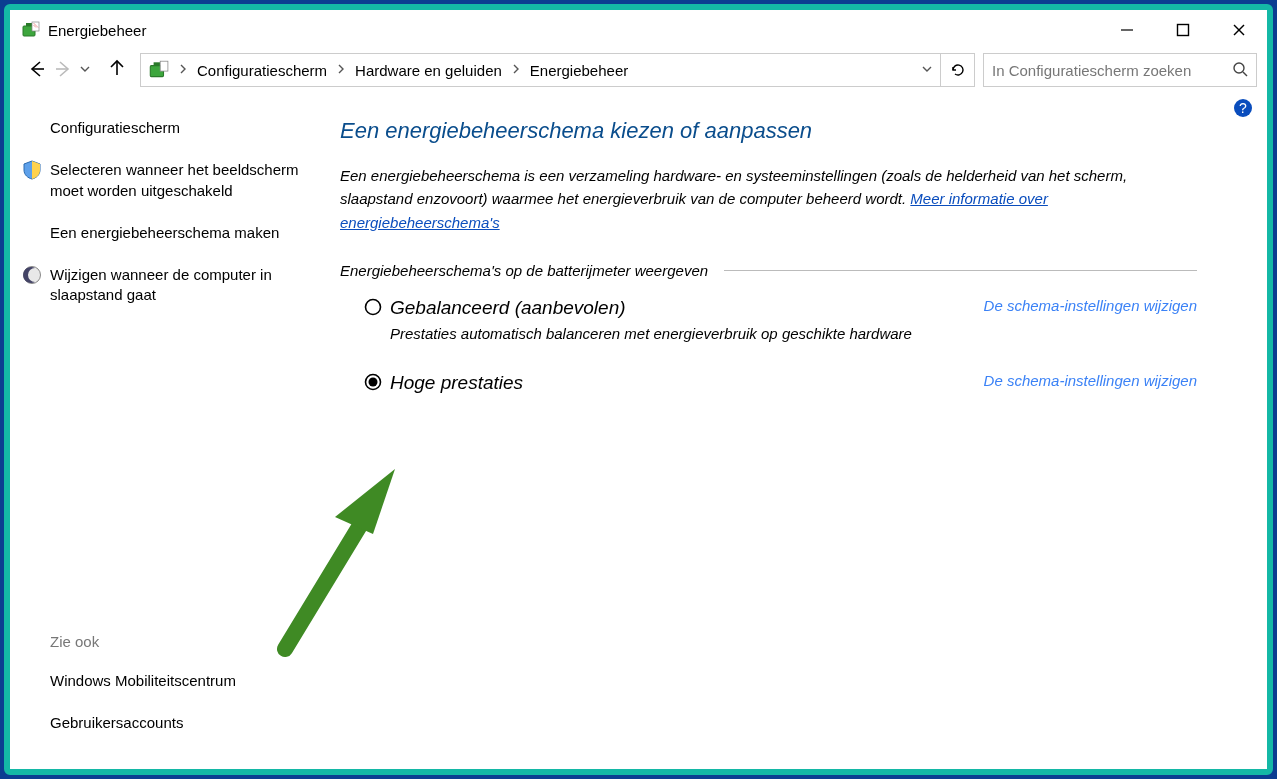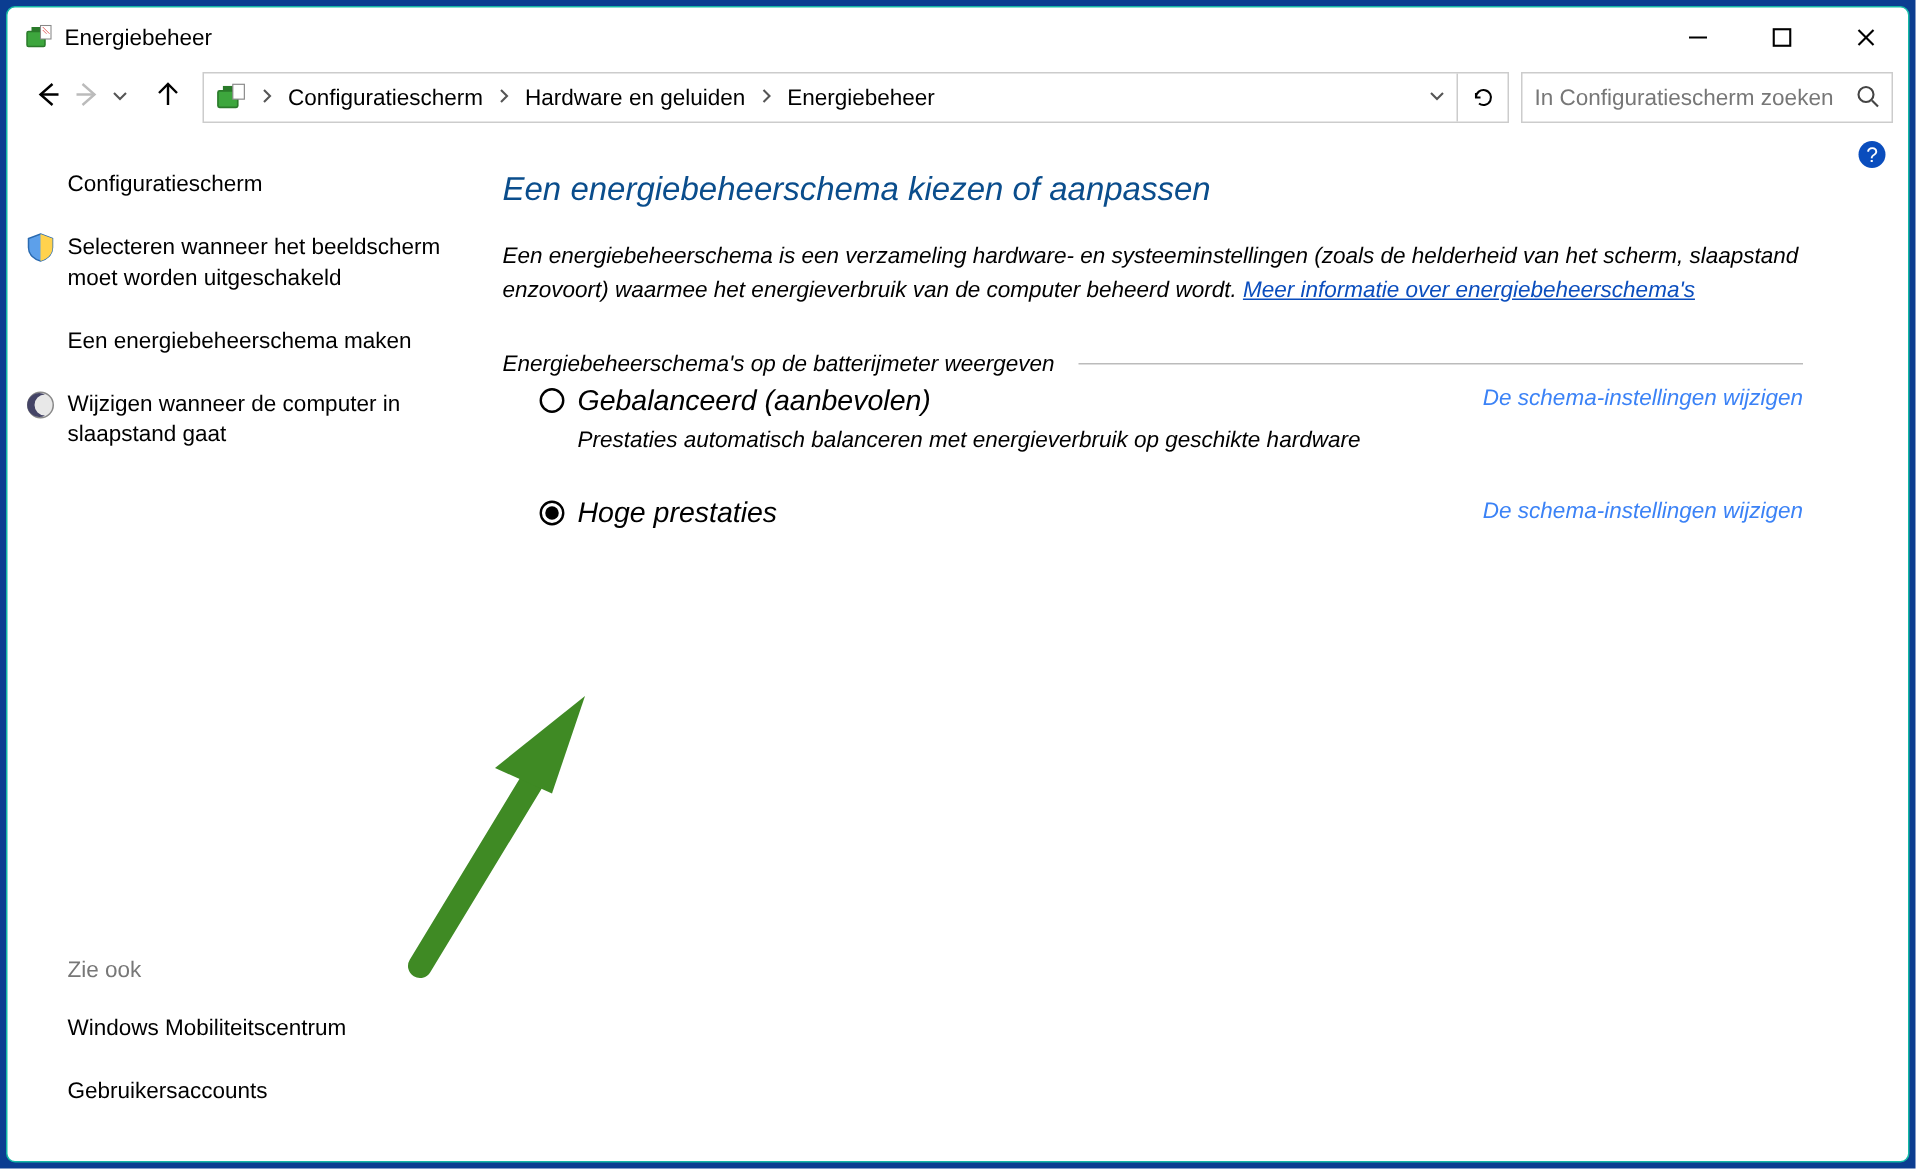--- a/index.html
+++ b/index.html
@@ -16,7 +16,7 @@
     background: #fff;
     position: absolute;
     top: 4px; left: 4px; right: 4px; bottom: 4px;
-    border: 1px solid #14b8a6;
+    border: 6px solid #14b8a6;
     border-radius: 6px;
     overflow: hidden;
     display: flex;

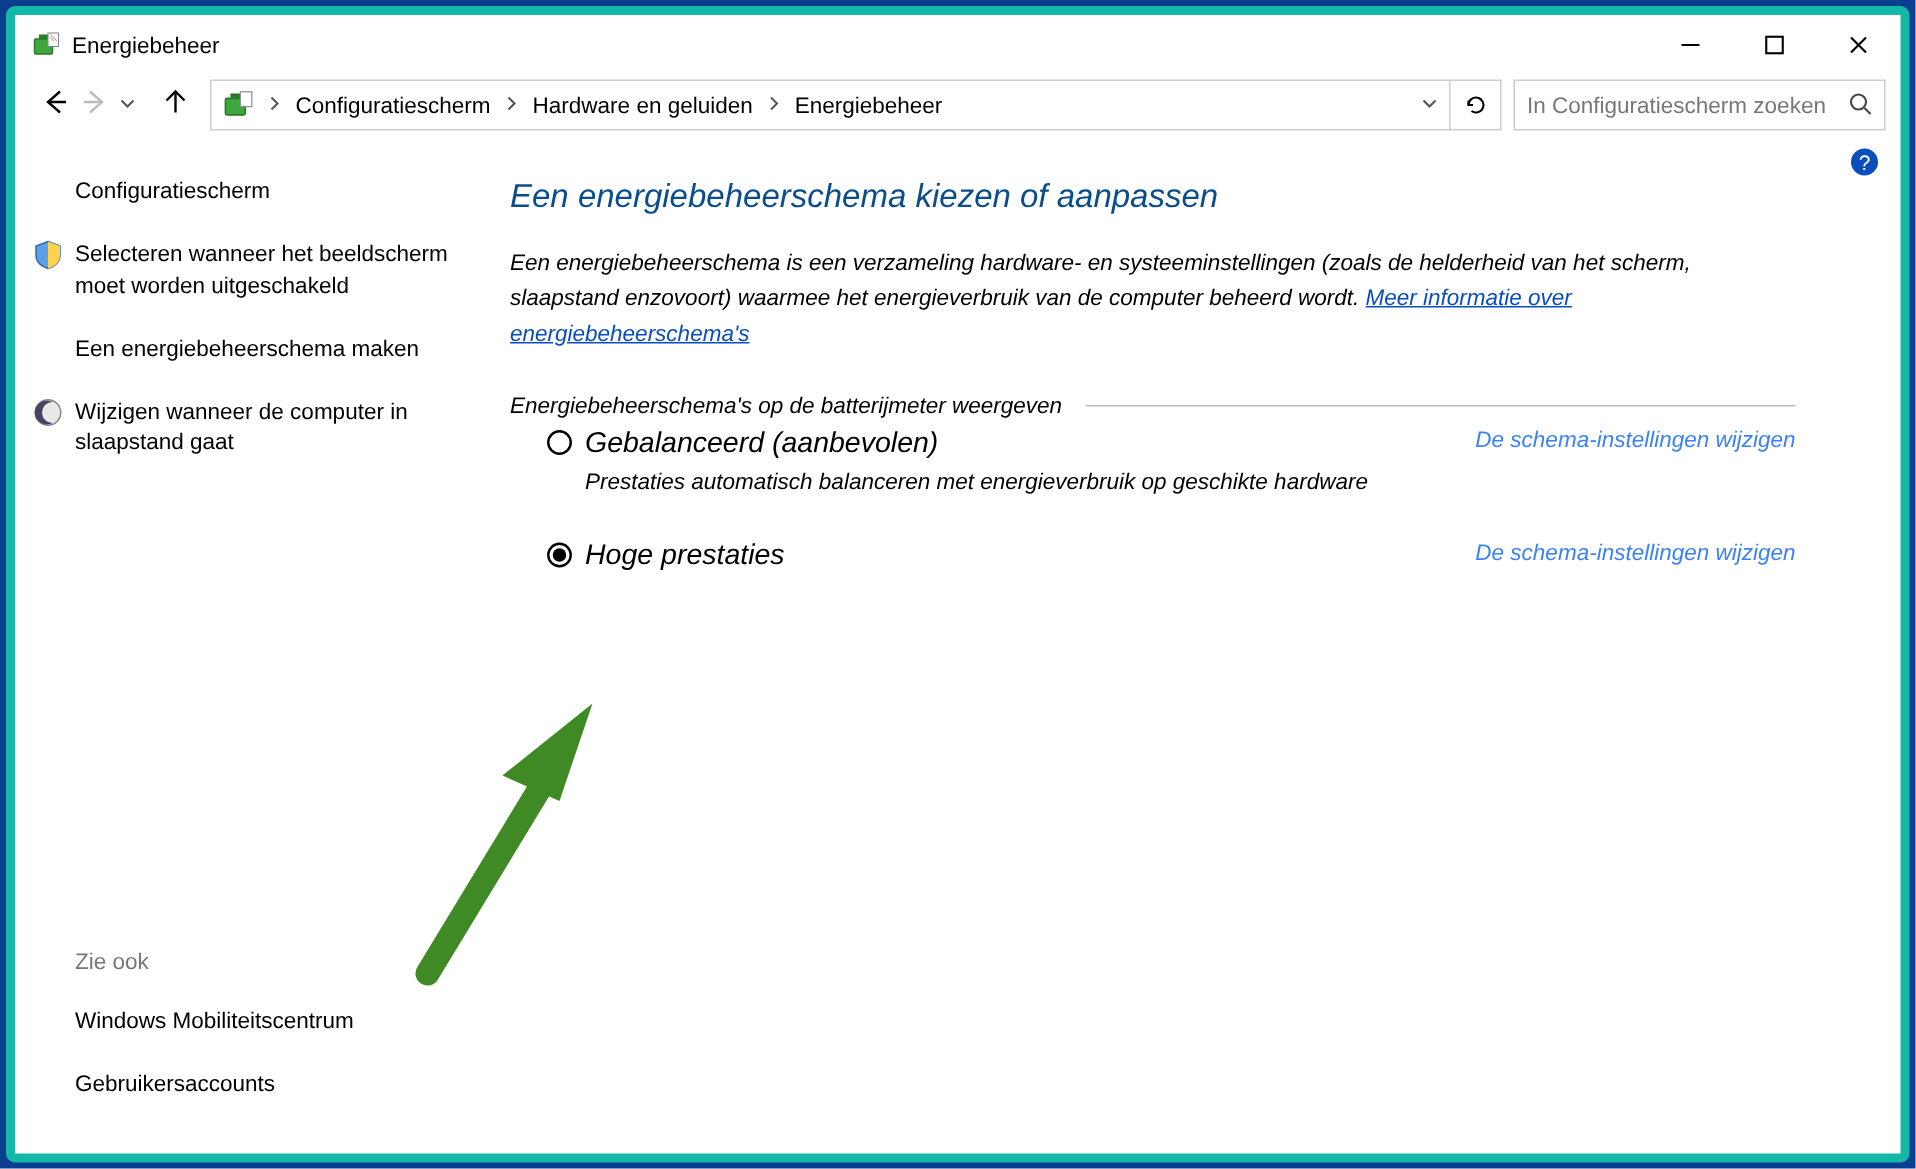--- a/index.html
+++ b/index.html
@@ -76,7 +76,7 @@
     border-left: 1px solid #ccc; font-size: 15px;
   }
   .search {
-    width: 248px; height: 34px;
+    width: 274px; height: 34px;
     border: 1px solid #ccc;
     display: flex; align-items: center;
     padding: 0 8px;

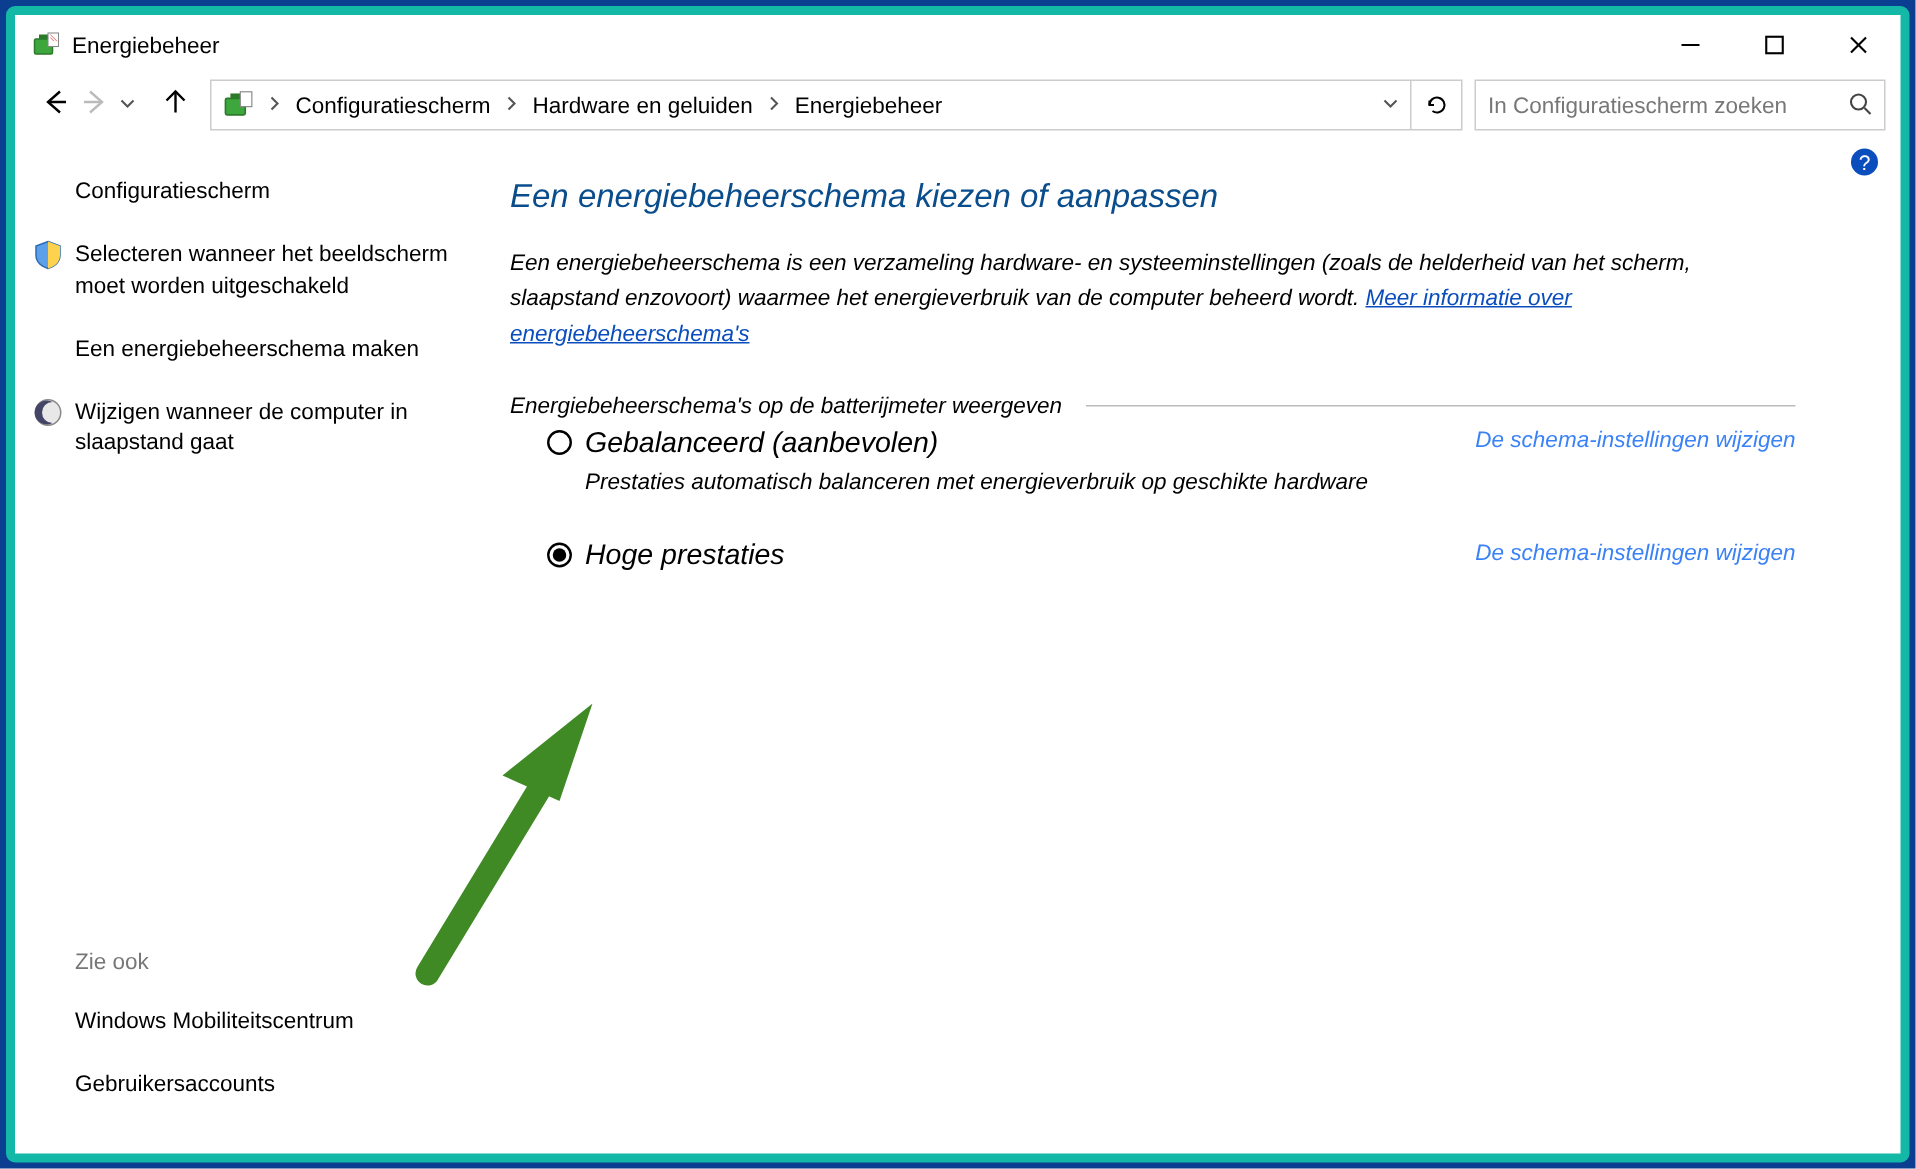--- a/index.html
+++ b/index.html
@@ -145,7 +145,7 @@
   .group-hdr {
     display: flex; align-items: center;
     font-size: 15px; color:#000;
-    margin-bottom: 6px;
+    margin-bottom: 18px;
   }
   .group-hdr .line { flex:1; height:1px; background:#bbb; margin-left: 16px; }
   .plan {

